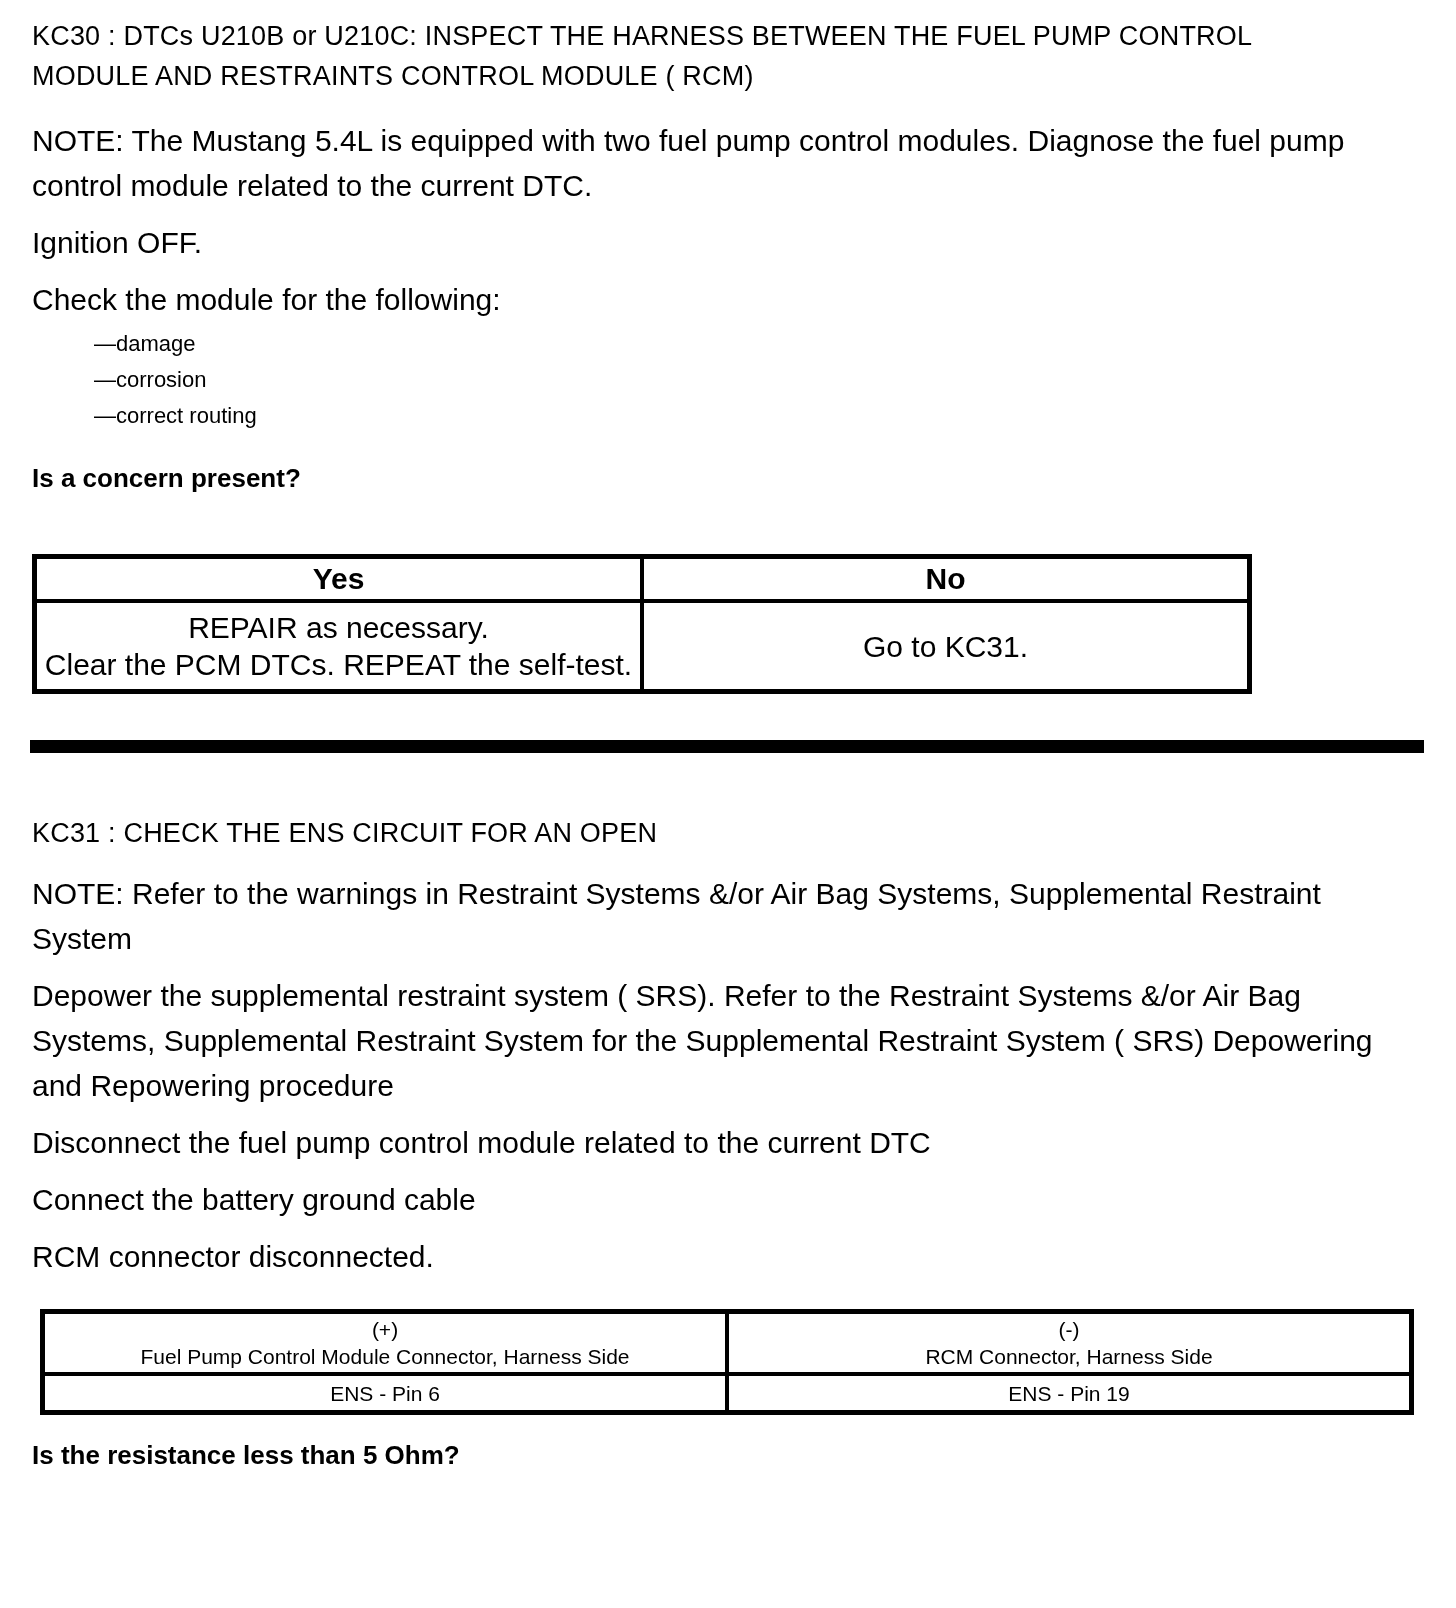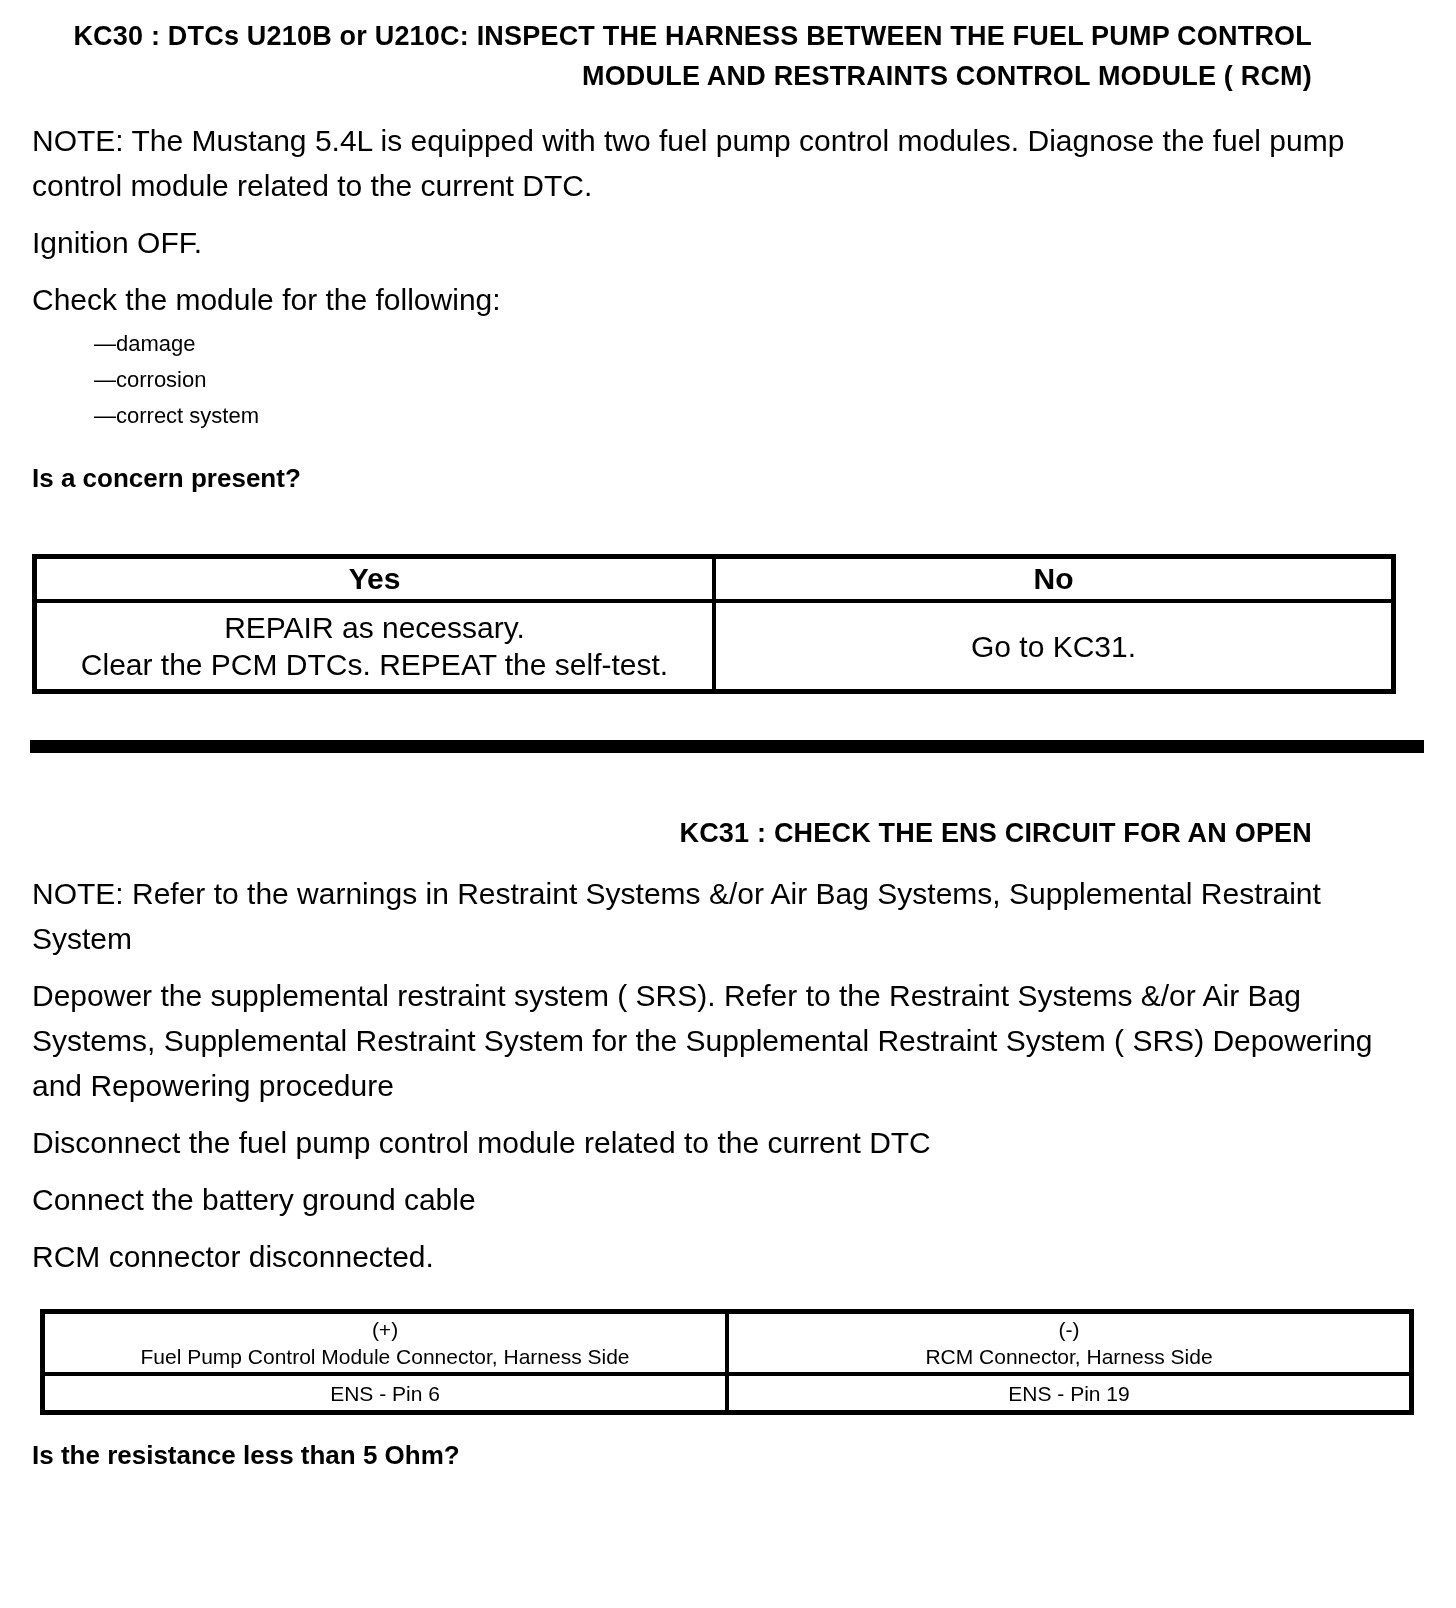--- a/index.html
+++ b/index.html
@@ -18,12 +18,11 @@
   }
   .section-title {
     font-size: 27px;
-    font-weight: bold;
+    font-weight: normal;
     line-height: 40px;
     max-width: 1280px;
     margin: 0 0 22px 0;
     letter-spacing: 0.2px;
-    text-align: right;
   }
   .section-title.single {
     margin-bottom: 18px;

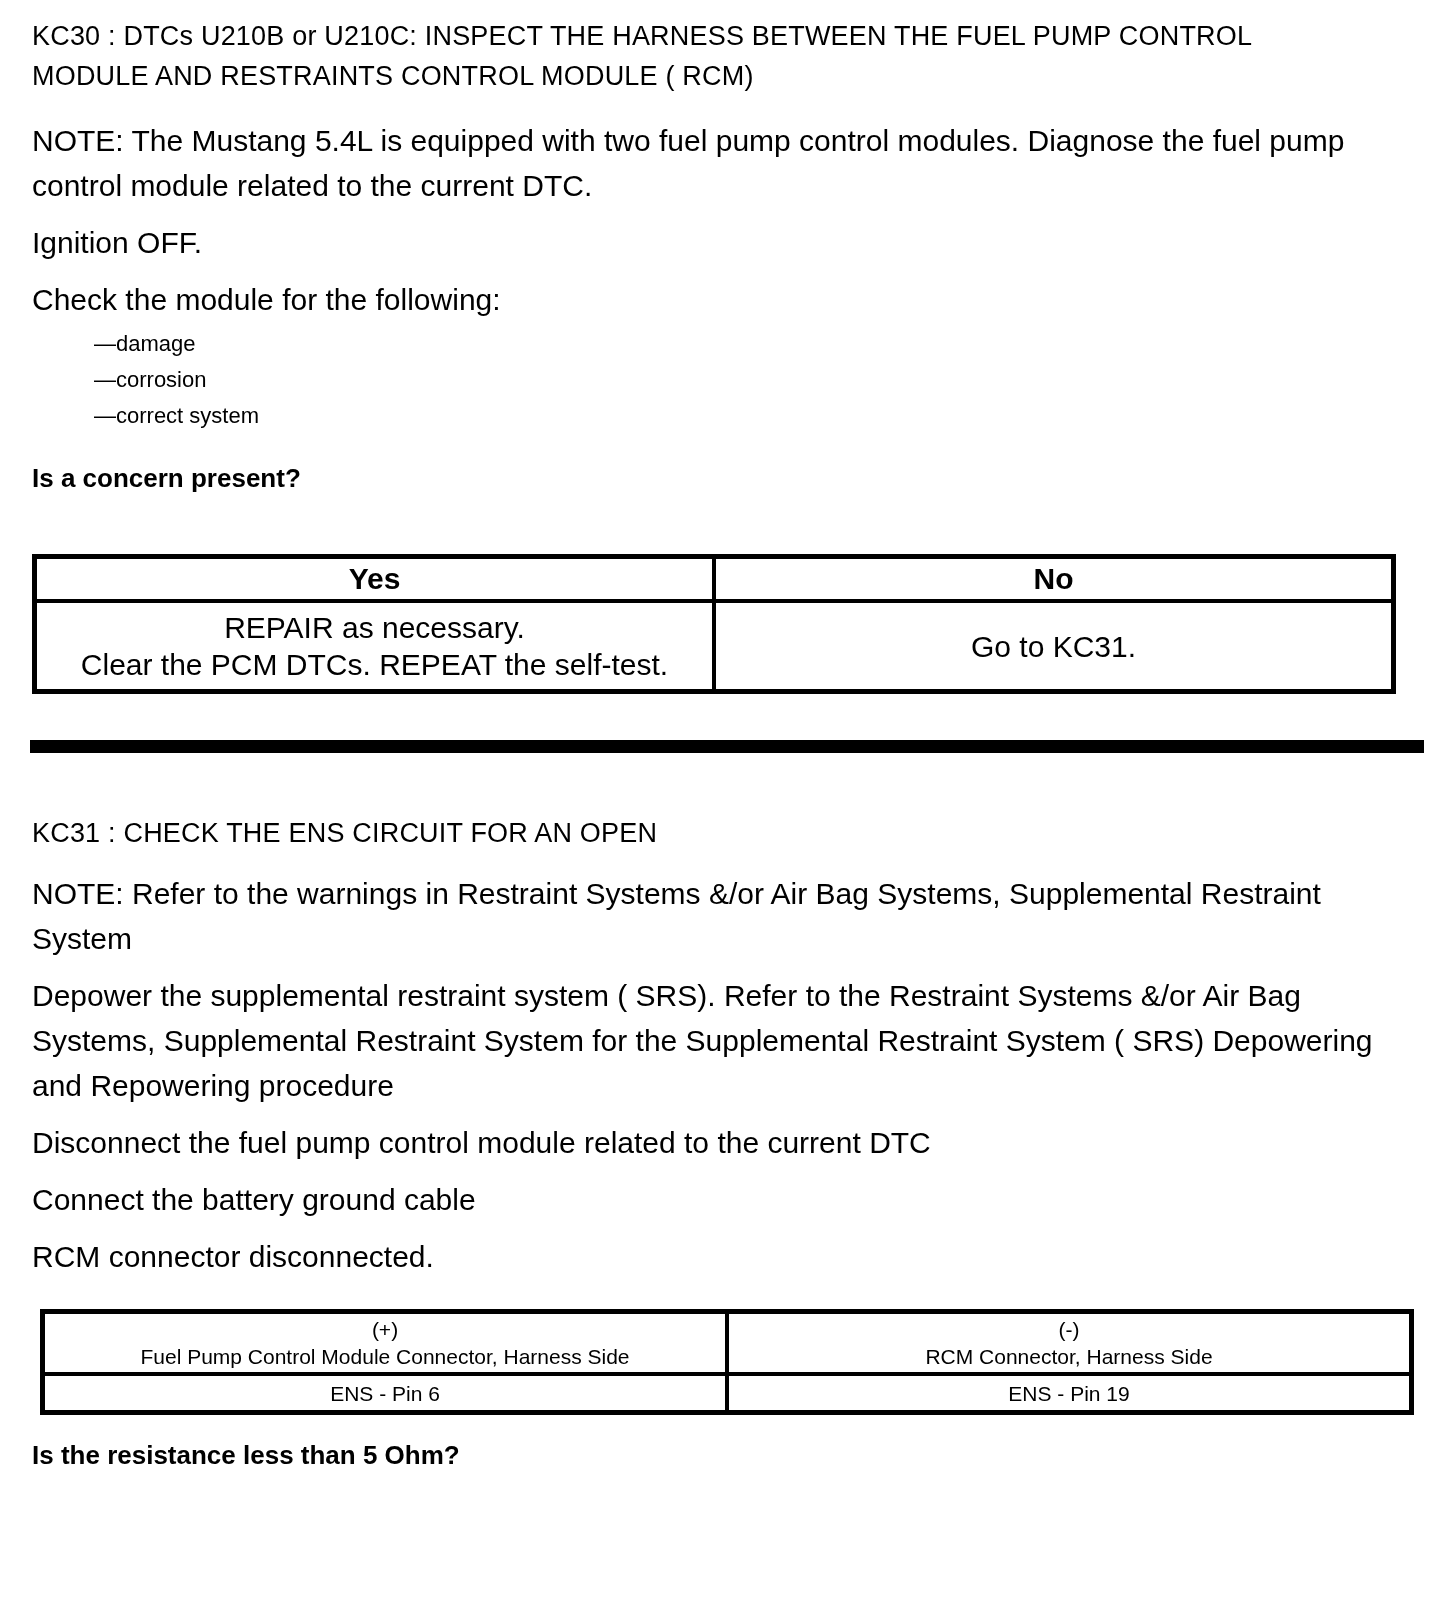--- a/index.html
+++ b/index.html
@@ -118,7 +118,7 @@
   <div class="checklist">
     <div class="checklist-item">—damage</div>
     <div class="checklist-item">—corrosion</div>
-    <div class="checklist-item">—correct system</div>
+    <div class="checklist-item">—correct routing</div>
   </div>
 
   <div class="question">Is a concern present?</div>

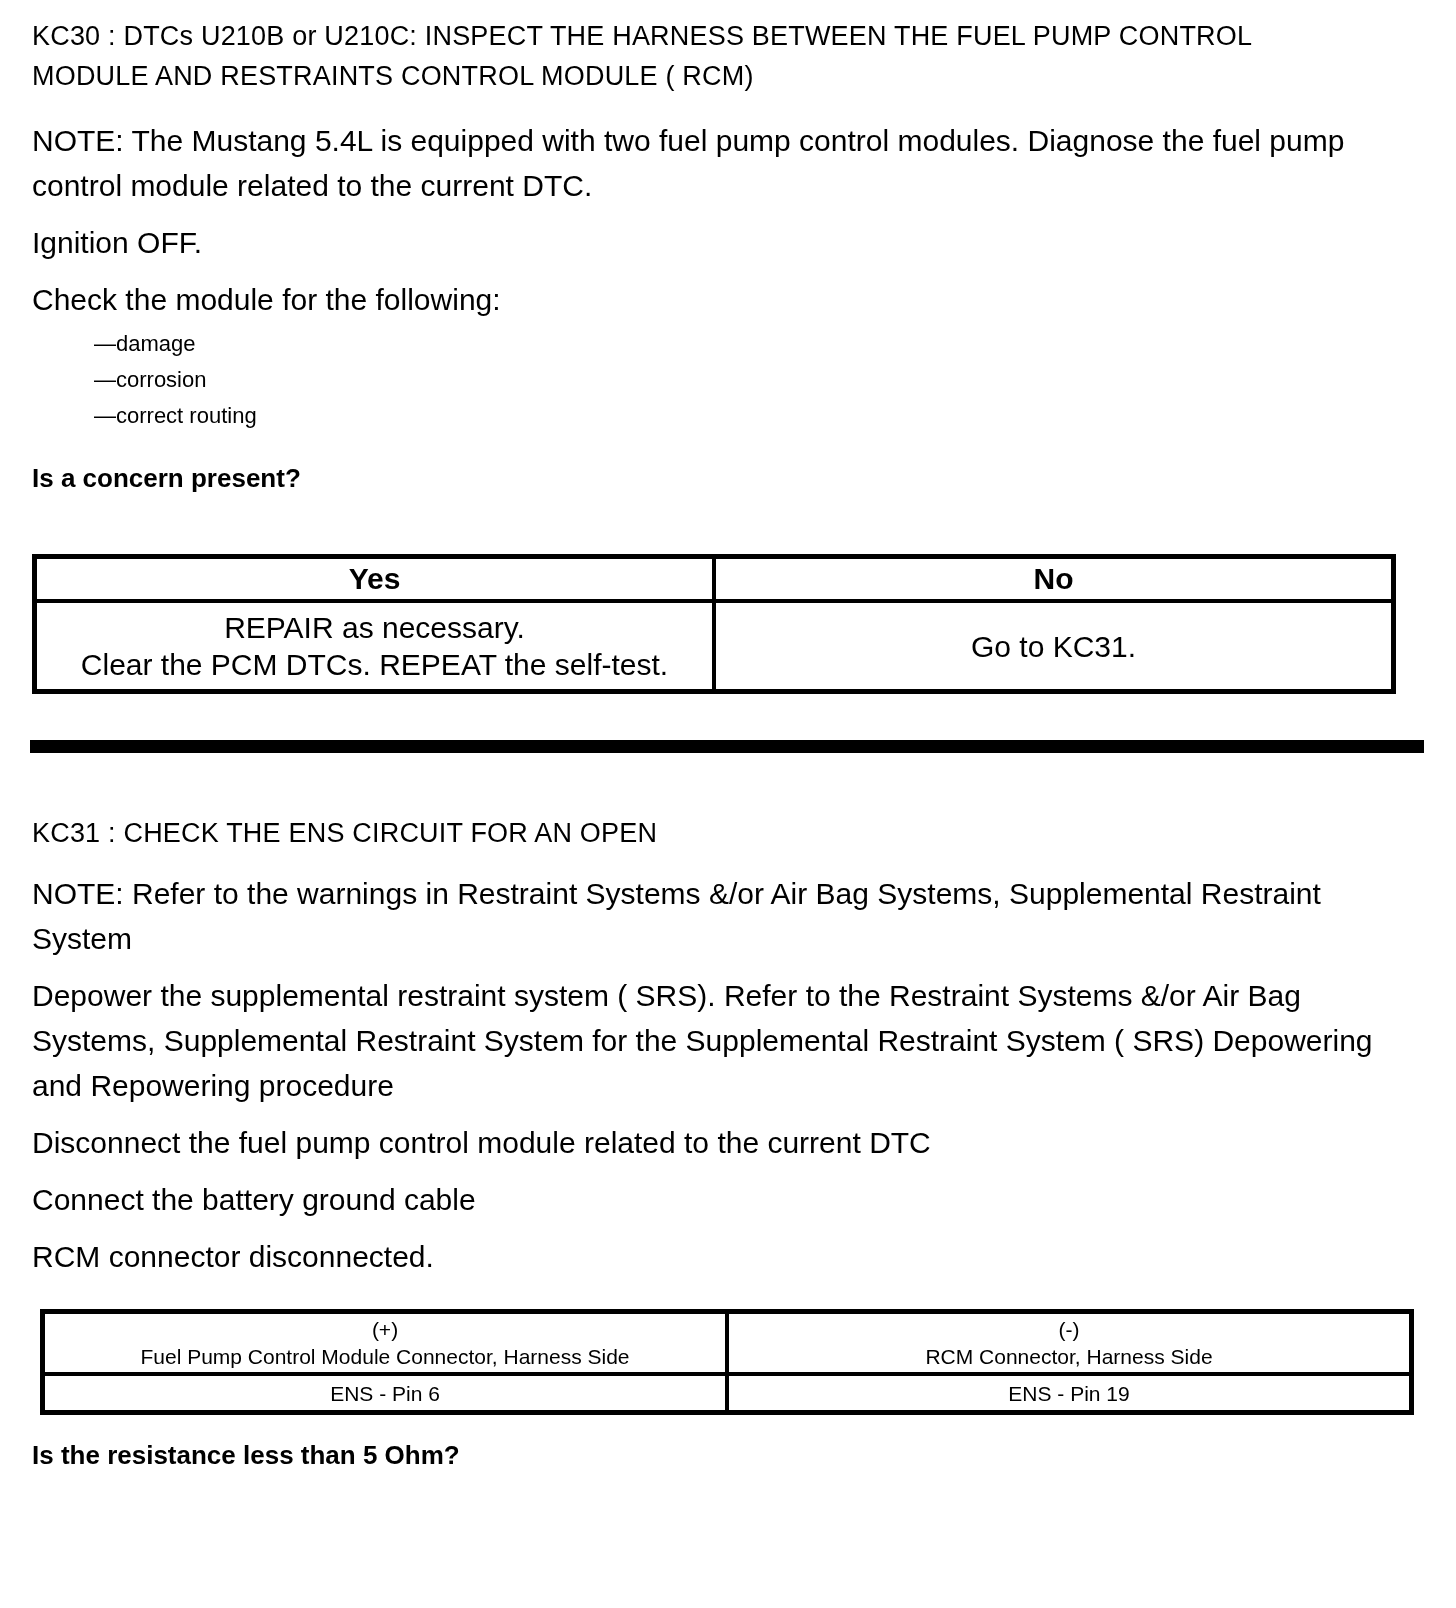--- a/index.html
+++ b/index.html
@@ -50,7 +50,7 @@
   table.decision-table {
     border-collapse: collapse;
     border: 5px solid #000;
-    width: 1364px;
+    width: 1220px;
     table-layout: fixed;
     margin-top: 56px;
   }

